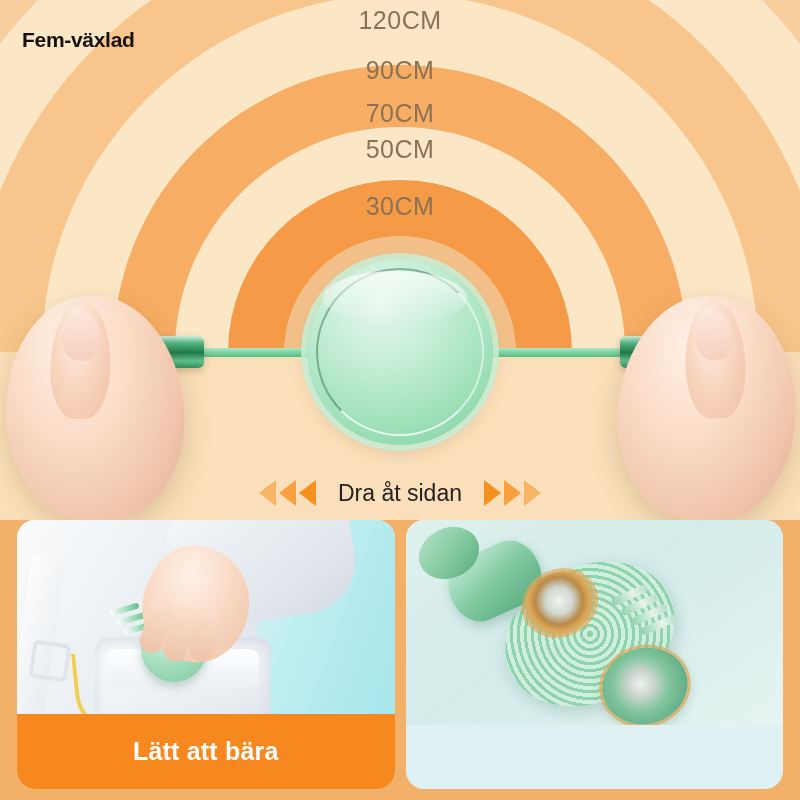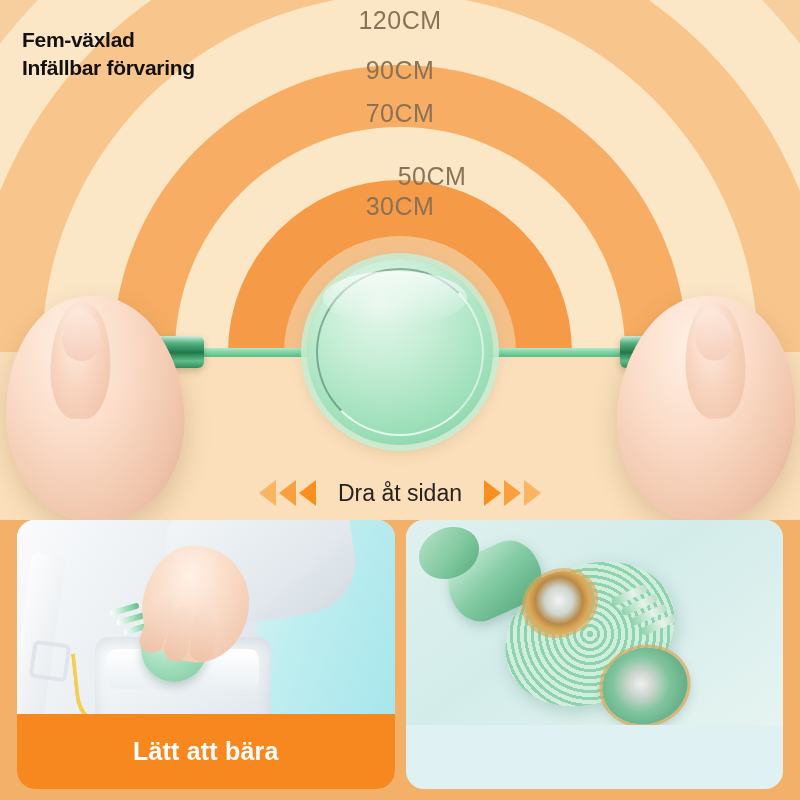--- a/index.html
+++ b/index.html
@@ -439,7 +439,6 @@
 
     <div class="headline">
       <span class="ln">Fem-växlad</span>
-      <span class="ln">Infällbar förvaring</span>
     </div>
 
     <div class="cable-line cable-left"></div>

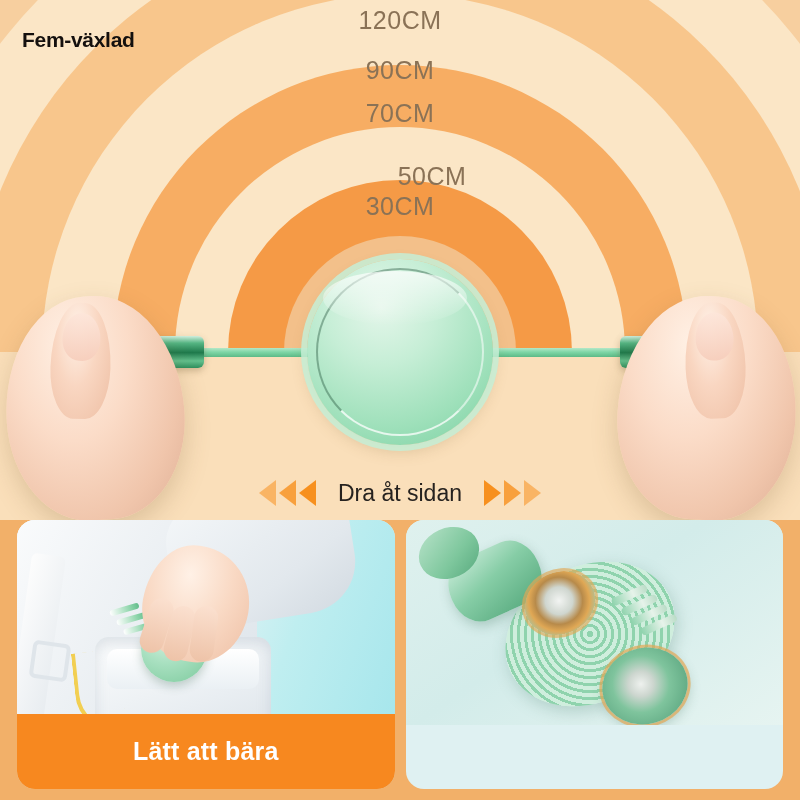--- a/index.html
+++ b/index.html
@@ -434,7 +434,7 @@
     <div class="dist-label" style="top:6px;">120CM</div>
     <div class="dist-label" style="top:56px;">90CM</div>
     <div class="dist-label" style="top:99px;">70CM</div>
-    <div class="dist-label" style="top:162px;margin-left:32px;">50CM</div>
+    <div class="dist-label" style="top:135px;">50CM</div>
     <div class="dist-label" style="top:192px;">30CM</div>
 
     <div class="headline">

